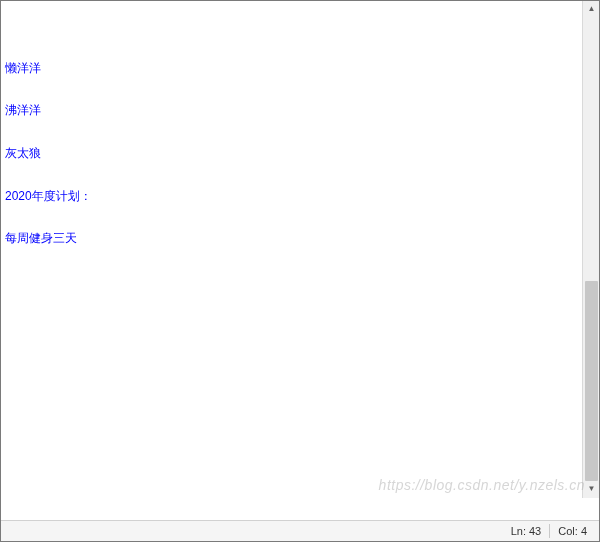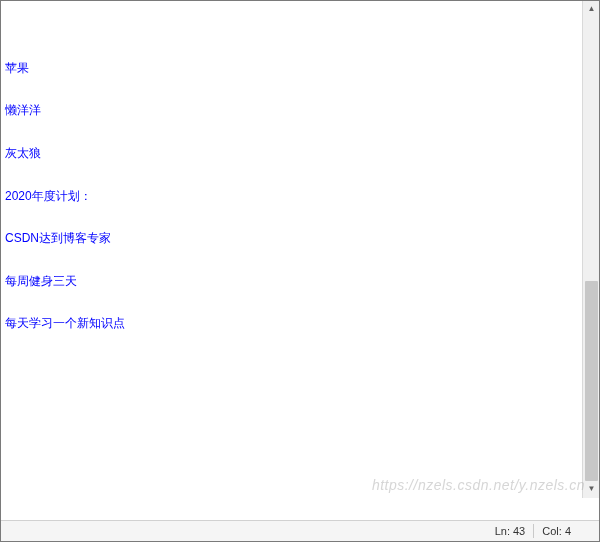--- a/index.html
+++ b/index.html
@@ -105,7 +105,6 @@
 
   <div class="text-area">
     <div class="content-wrap">
-      <span class="line">苹果</span>
       <span class="line">懒洋洋</span>
       <span class="line">灰太狼</span>
       <span class="line">2020年度计划：</span>

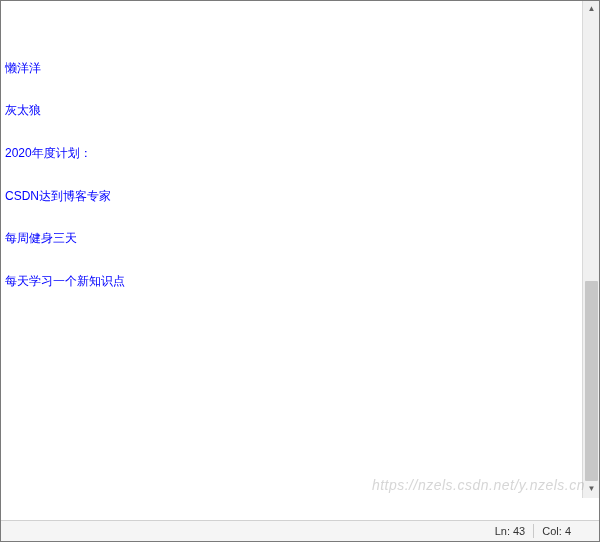--- a/index.html
+++ b/index.html
@@ -106,6 +106,7 @@
   <div class="text-area">
     <div class="content-wrap">
       <span class="line">懒洋洋</span>
+      <span class="line">沸洋洋</span>
       <span class="line">灰太狼</span>
       <span class="line">2020年度计划：</span>
       <span class="line">CSDN达到博客专家</span>

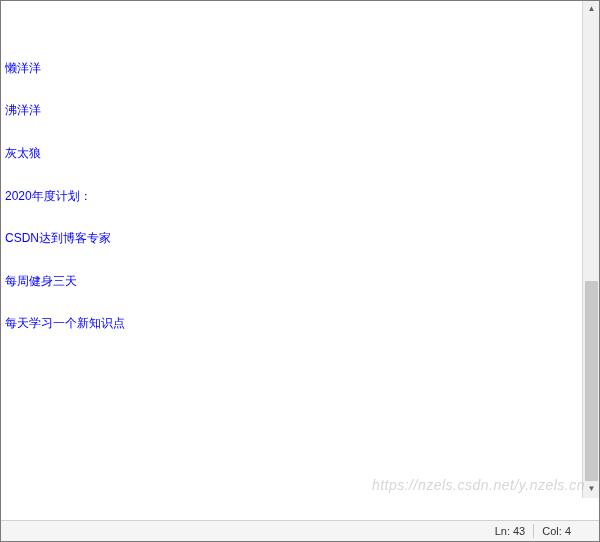--- a/index.html
+++ b/index.html
@@ -109,7 +109,6 @@
       <span class="line">沸洋洋</span>
       <span class="line">灰太狼</span>
       <span class="line">2020年度计划：</span>
-      <span class="line">CSDN达到博客专家</span>
       <span class="line">每周健身三天</span>
       <span class="line">每天学习一个新知识点</span>
       

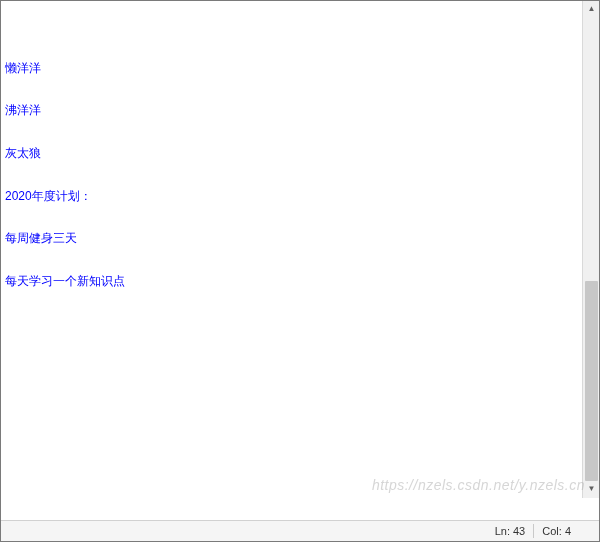--- a/index.html
+++ b/index.html
@@ -110,7 +110,6 @@
       <span class="line">灰太狼</span>
       <span class="line">2020年度计划：</span>
       <span class="line">每周健身三天</span>
-      <span class="line">每天学习一个新知识点</span>
       
       
       

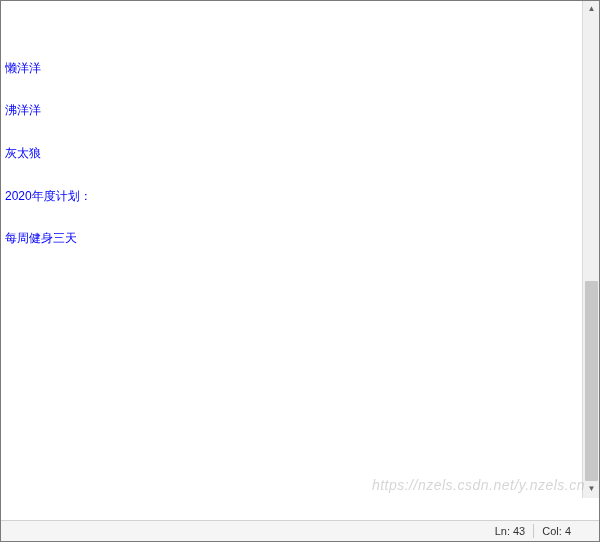--- a/index.html
+++ b/index.html
@@ -143,7 +143,7 @@
       <div class="scroll-btn down"><span>▼</span></div>
     </div>
 
-    <div class="watermark">https://nzels.csdn.net/y.nzels.cn</div>
+    <div class="watermark">https://blog.csdn.net/y.nzels.cn</div>
   </div>
 
   <div class="statusbar">

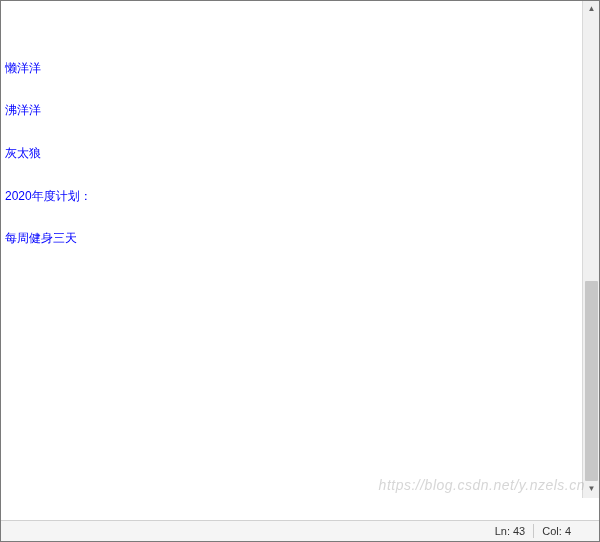--- a/index.html
+++ b/index.html
@@ -82,7 +82,7 @@
   }
   .status-right {
     position: absolute;
-    right: 22px;
+    right: 6px;
     display: flex;
     align-items: center;
   }

